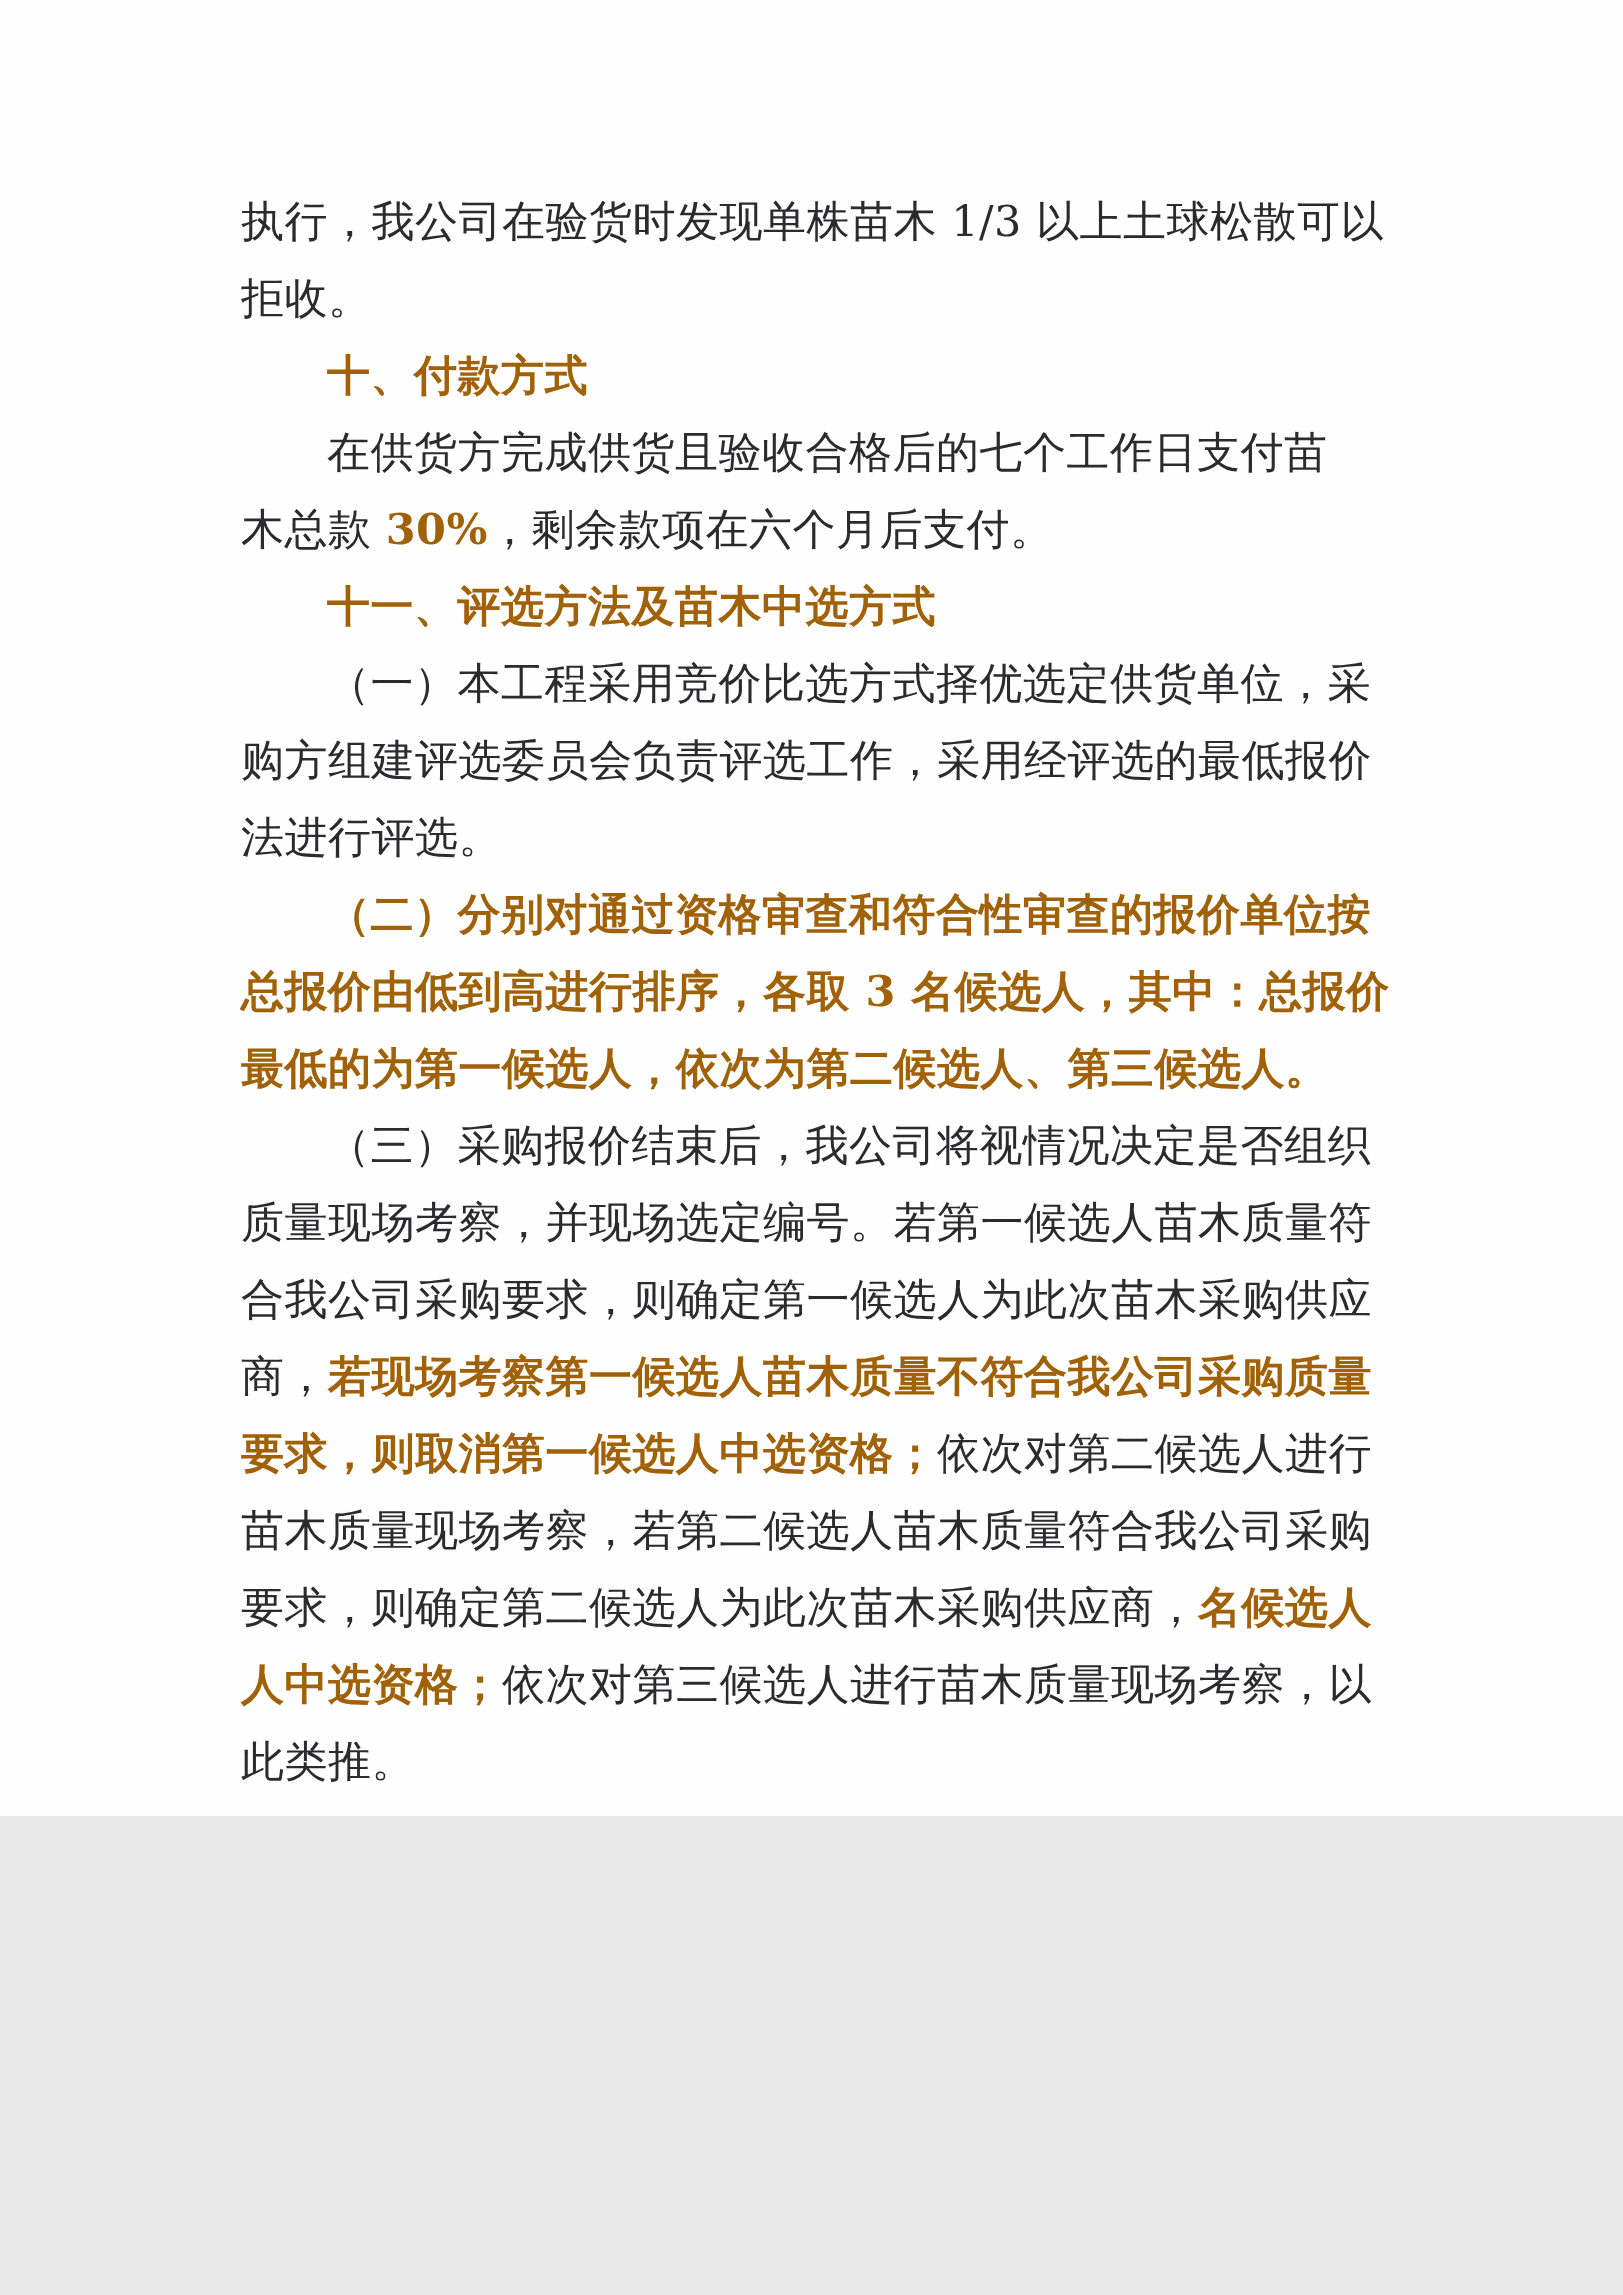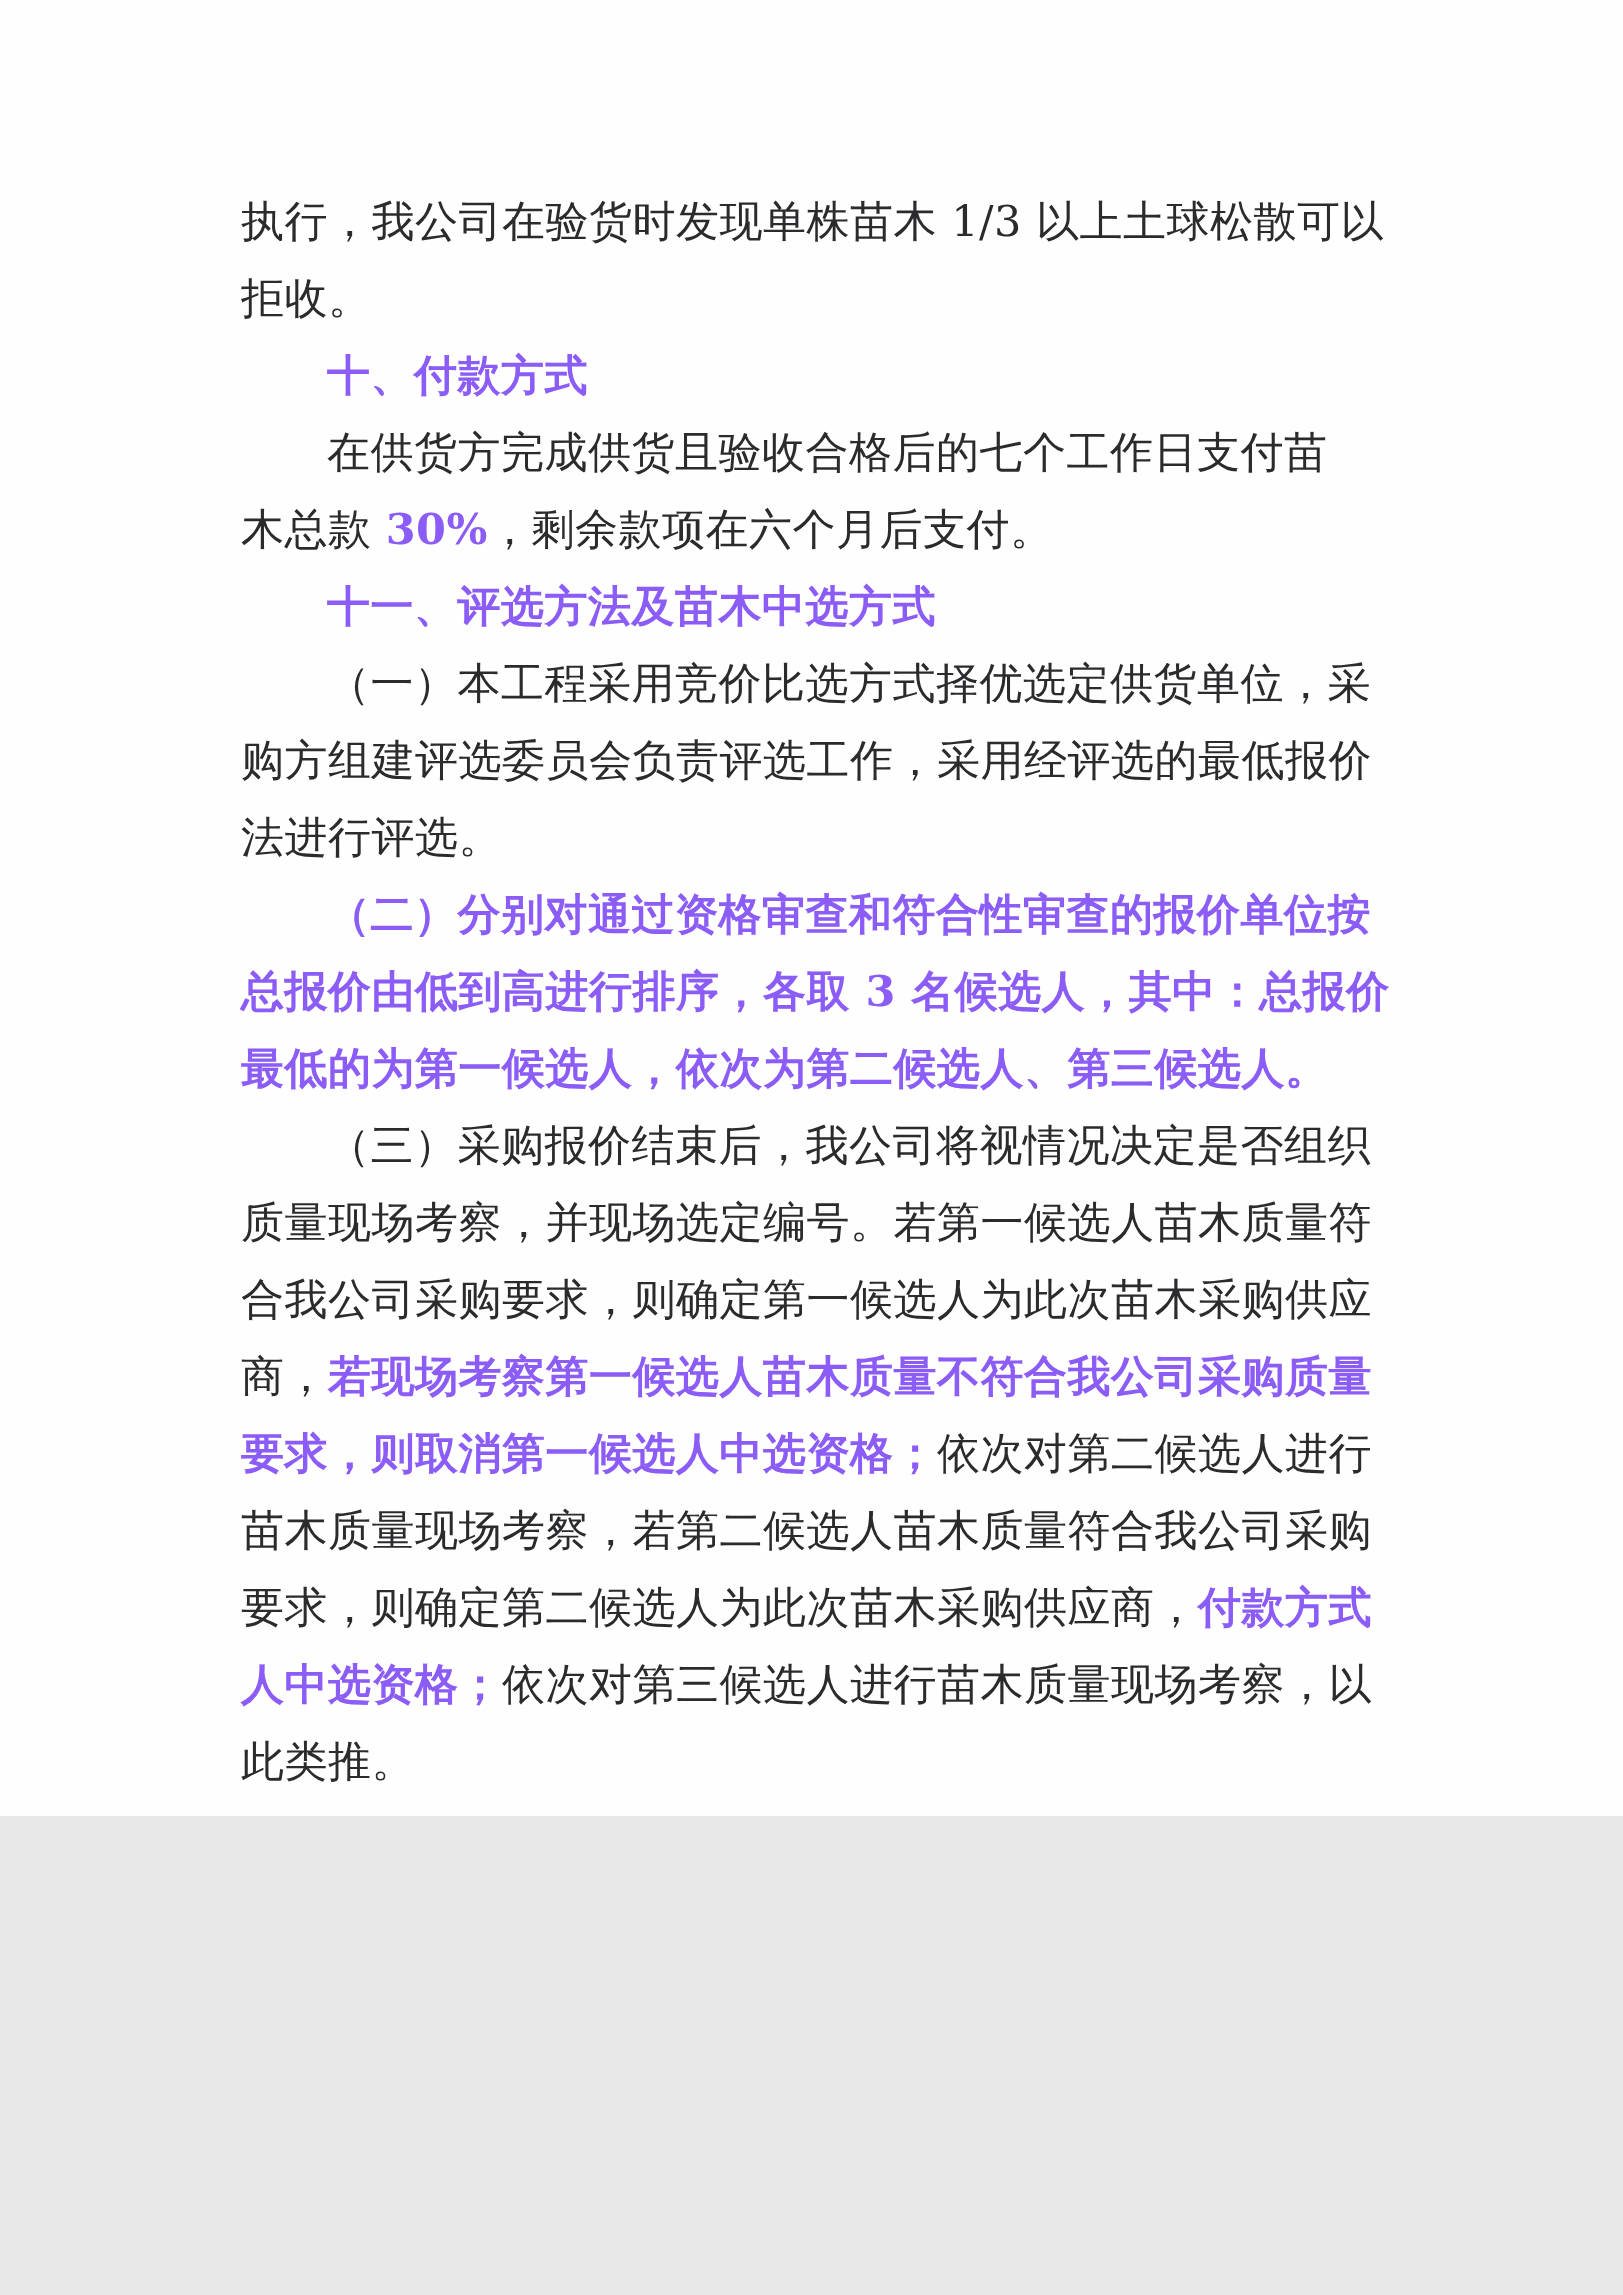--- a/index.html
+++ b/index.html
@@ -35,7 +35,7 @@
   }
   .b {
     font-weight: 700;
-    color: #8b5cf6;
+    color: #a16207;
   }
   .footer {
     position: absolute;

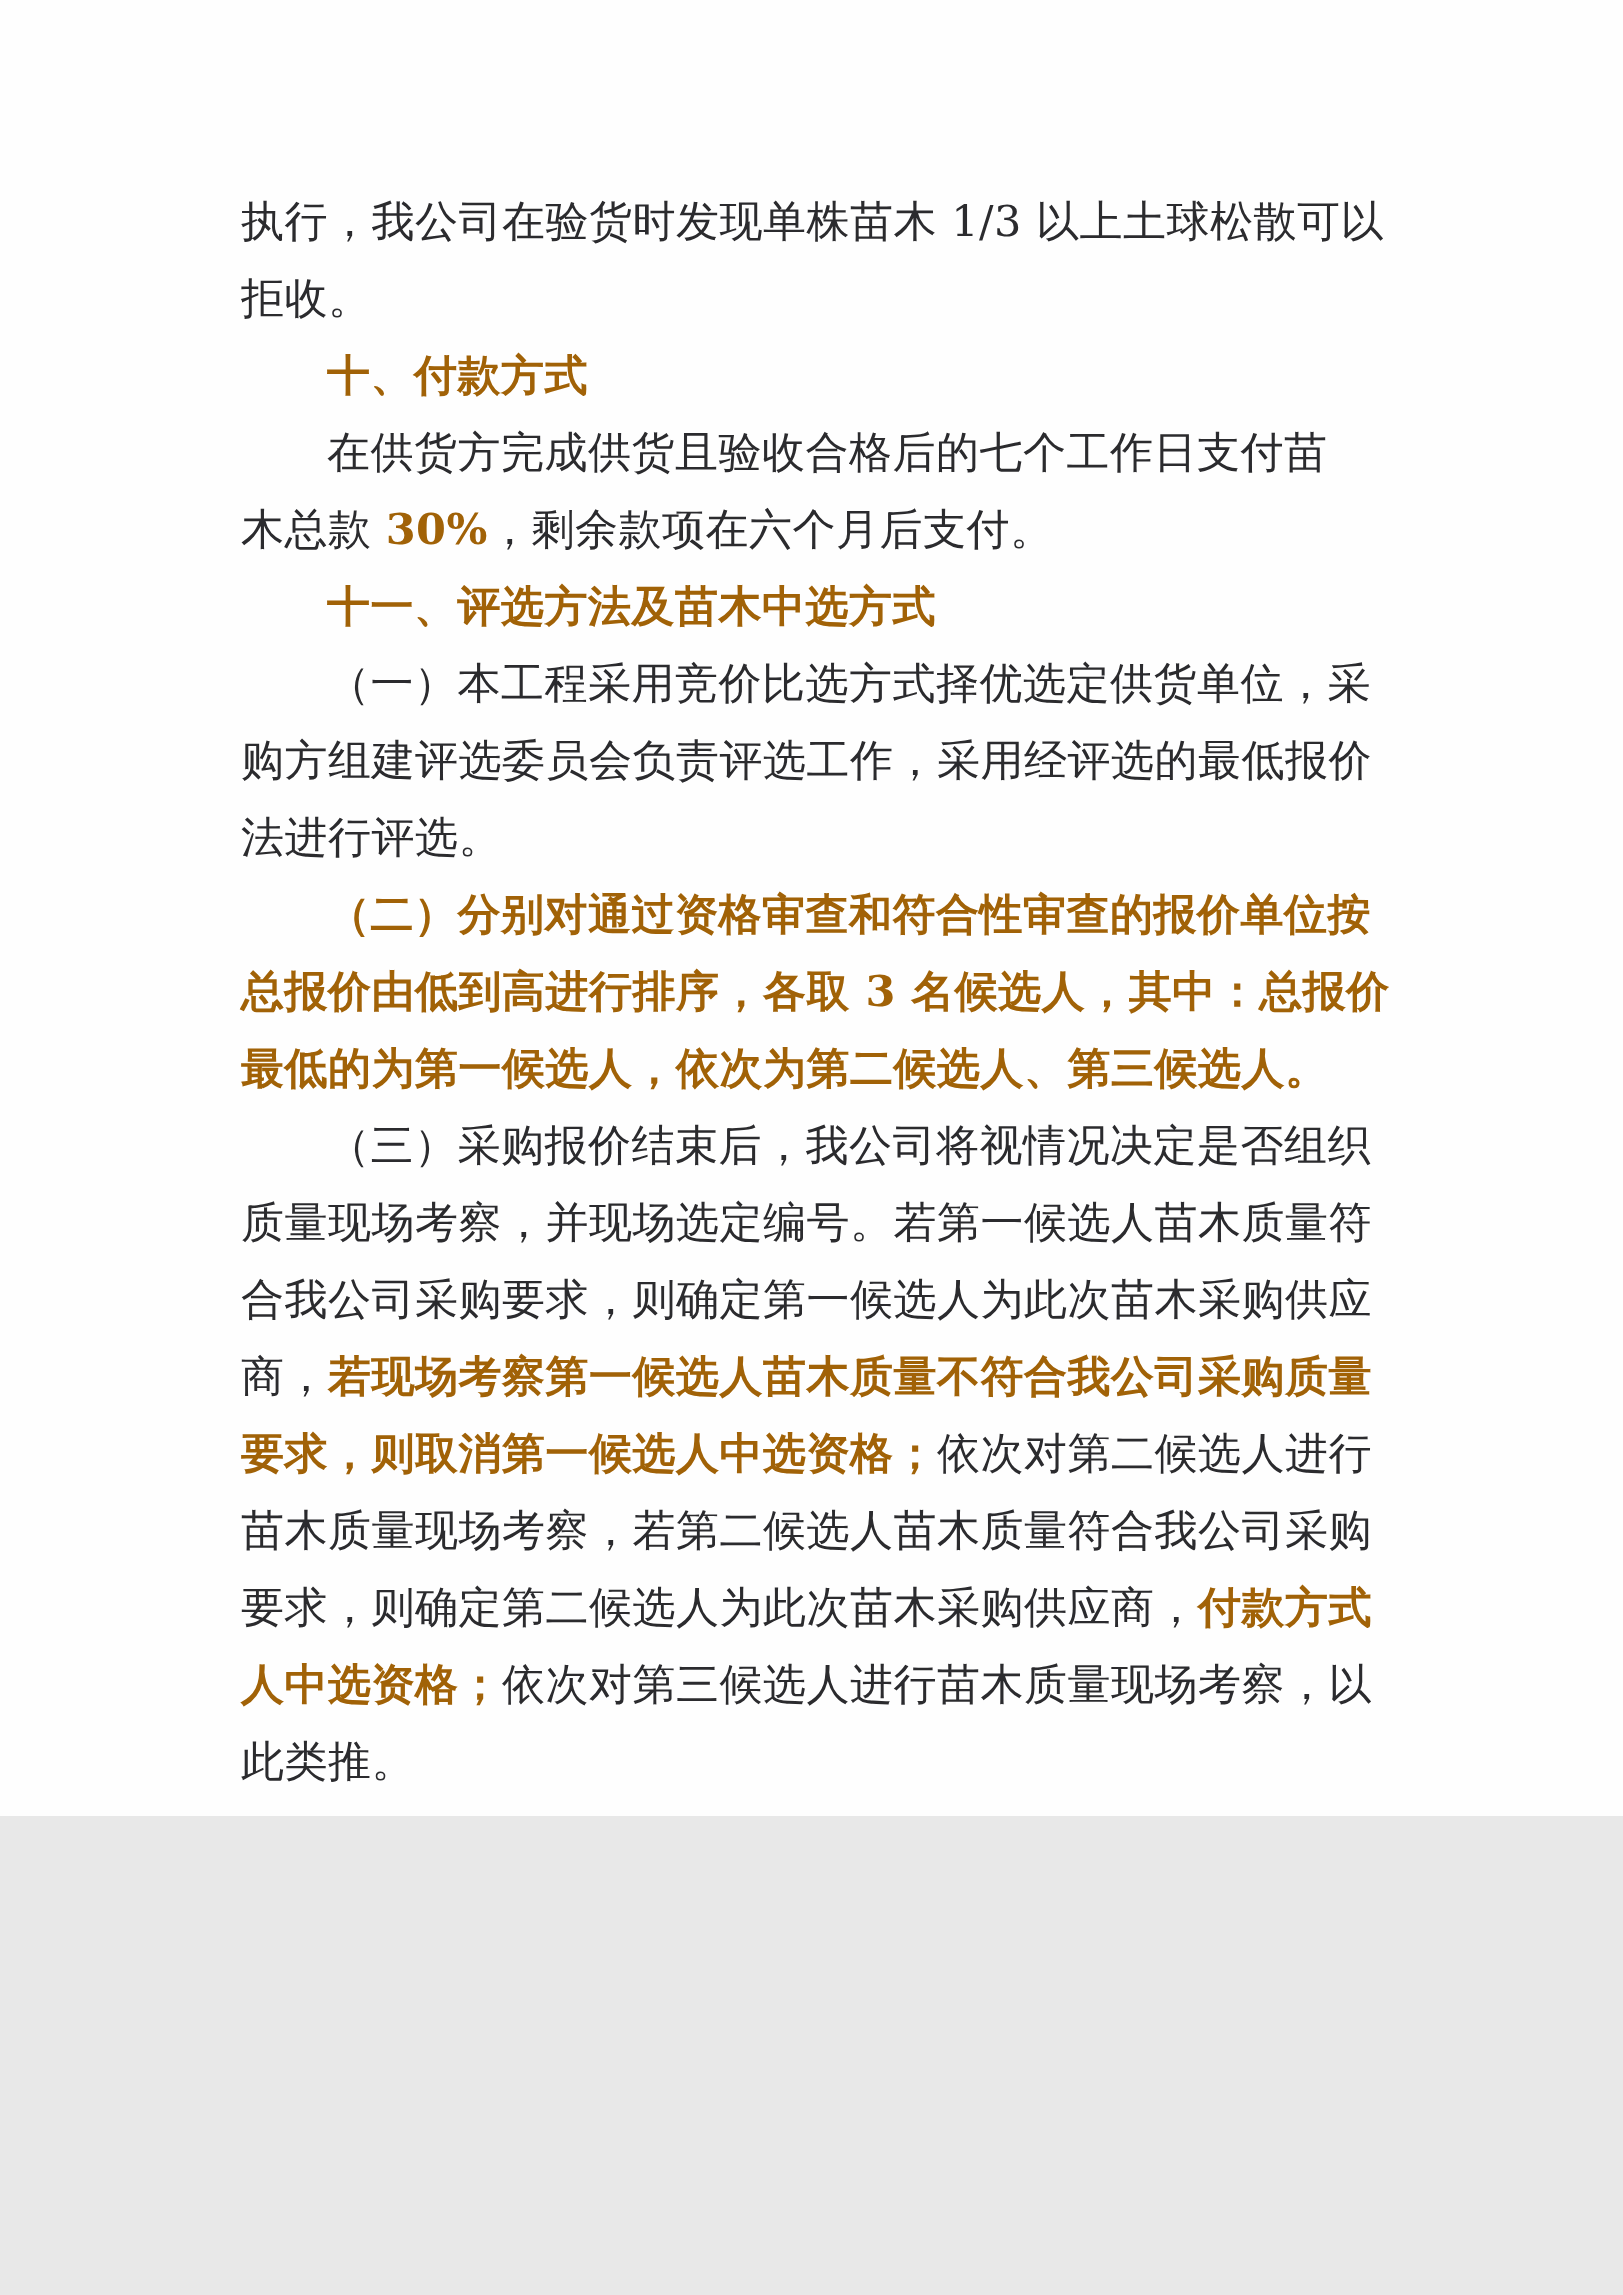--- a/index.html
+++ b/index.html
@@ -72,7 +72,7 @@
       <div class="line"><span>商，</span><span class="b">若现场考察第一候选人苗木质量不符合我公司采购质量</span></div>
       <div class="line"><span class="b">要求，则取消第一候选人中选资格；</span><span>依次对第二候选人进行</span></div>
       <div class="line"><span>苗木质量现场考察，若第二候选人苗木质量符合我公司采购</span></div>
-      <div class="line"><span>要求，则确定第二候选人为此次苗木采购供应商，</span><span class="b">付款方式</span></div>
+      <div class="line"><span>要求，则确定第二候选人为此次苗木采购供应商，</span><span class="b">名候选人</span></div>
       <div class="line"><span class="b">人中选资格；</span><span>依次对第三候选人进行苗木质量现场考察，以</span></div>
       <div class="line"><span>此类推。</span></div>
     </div>

